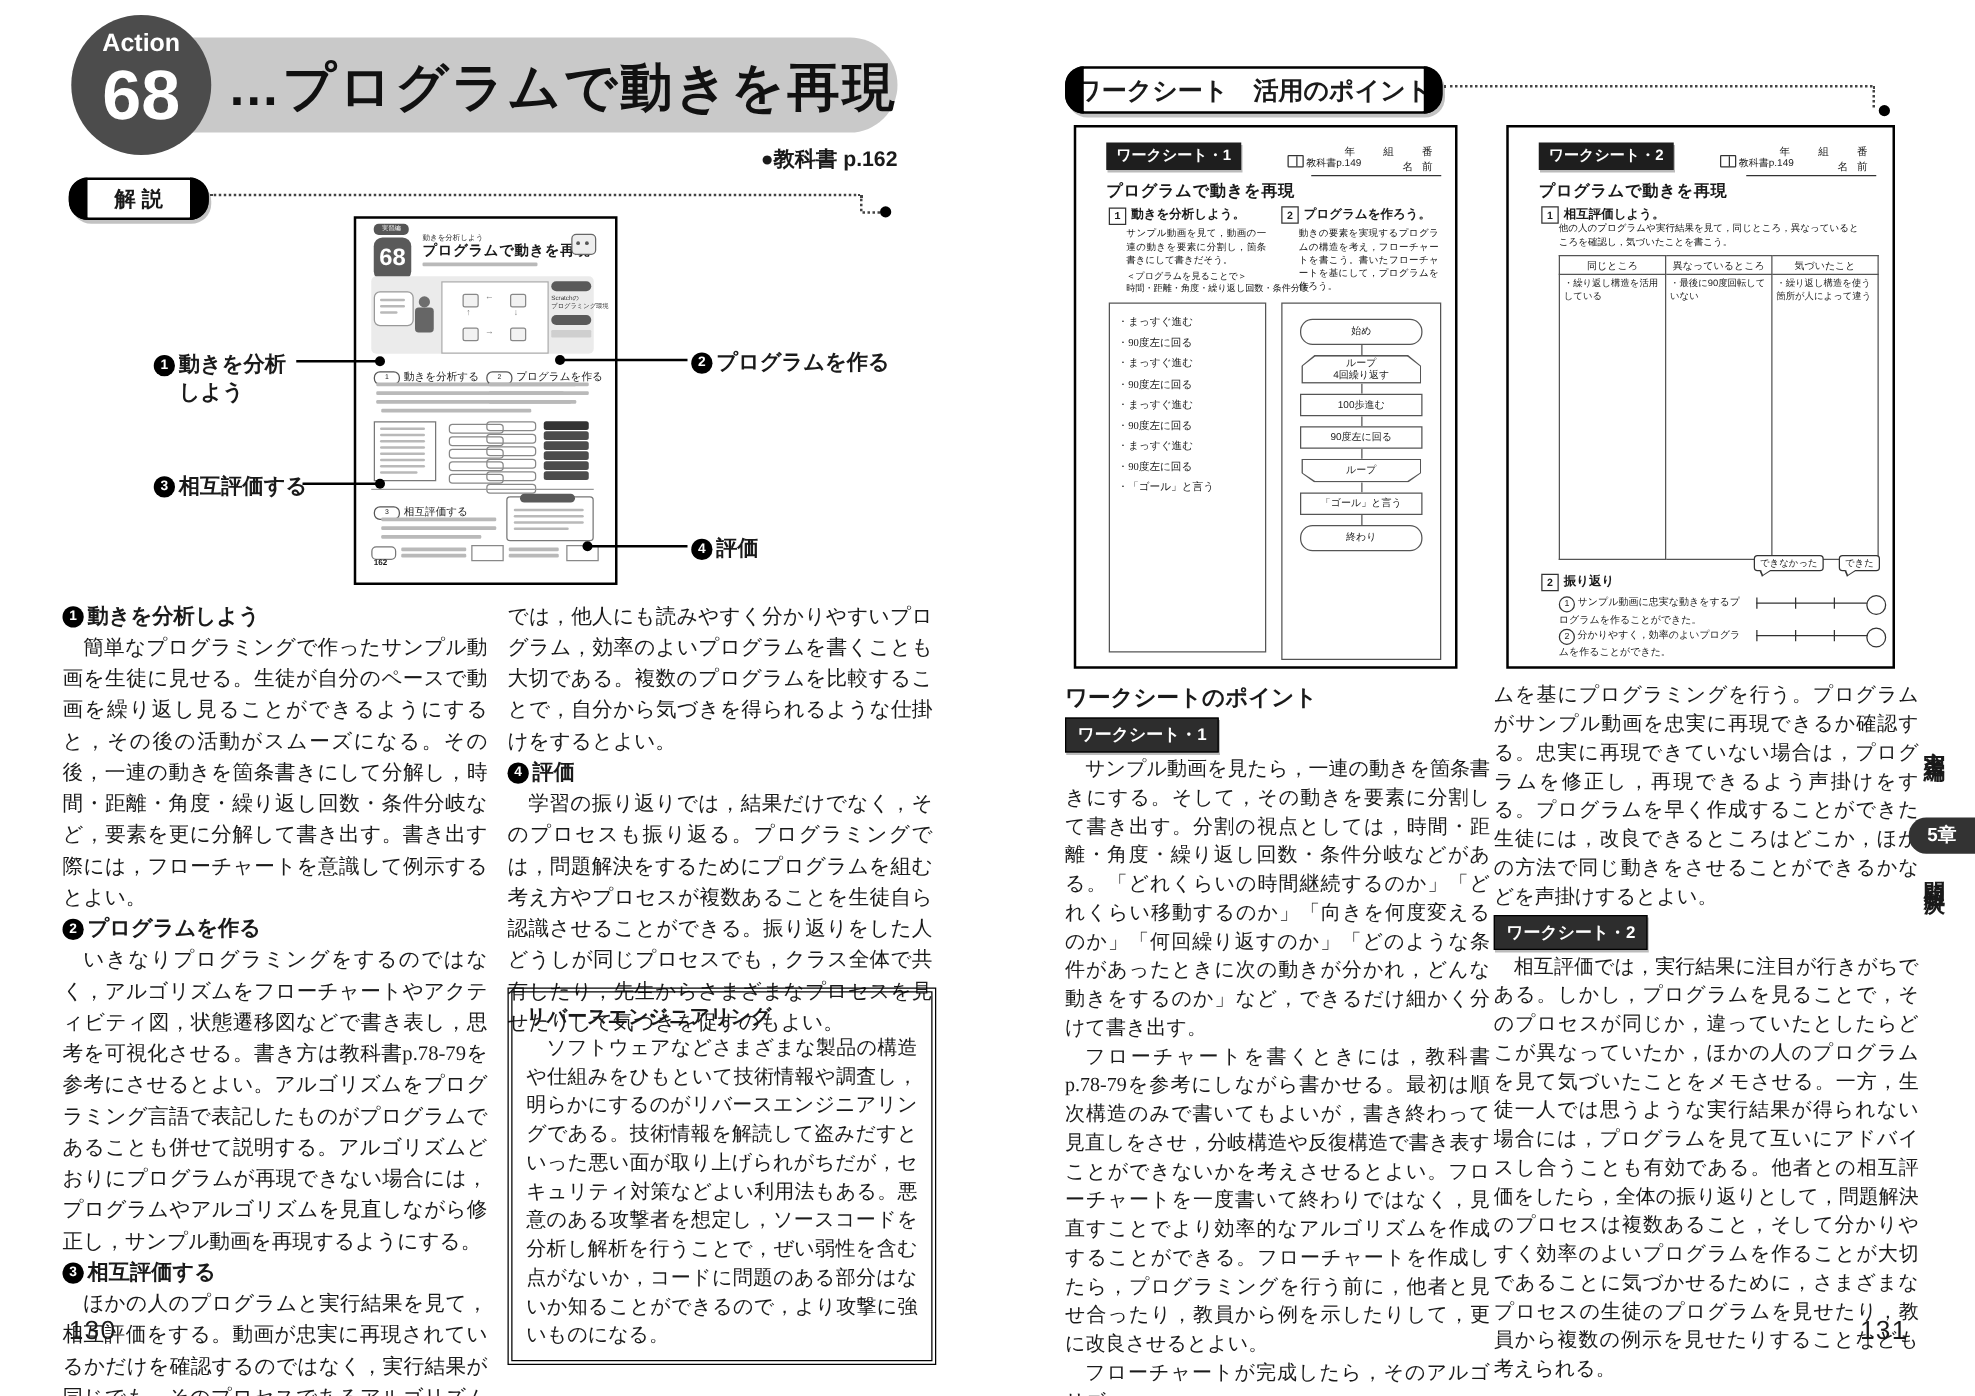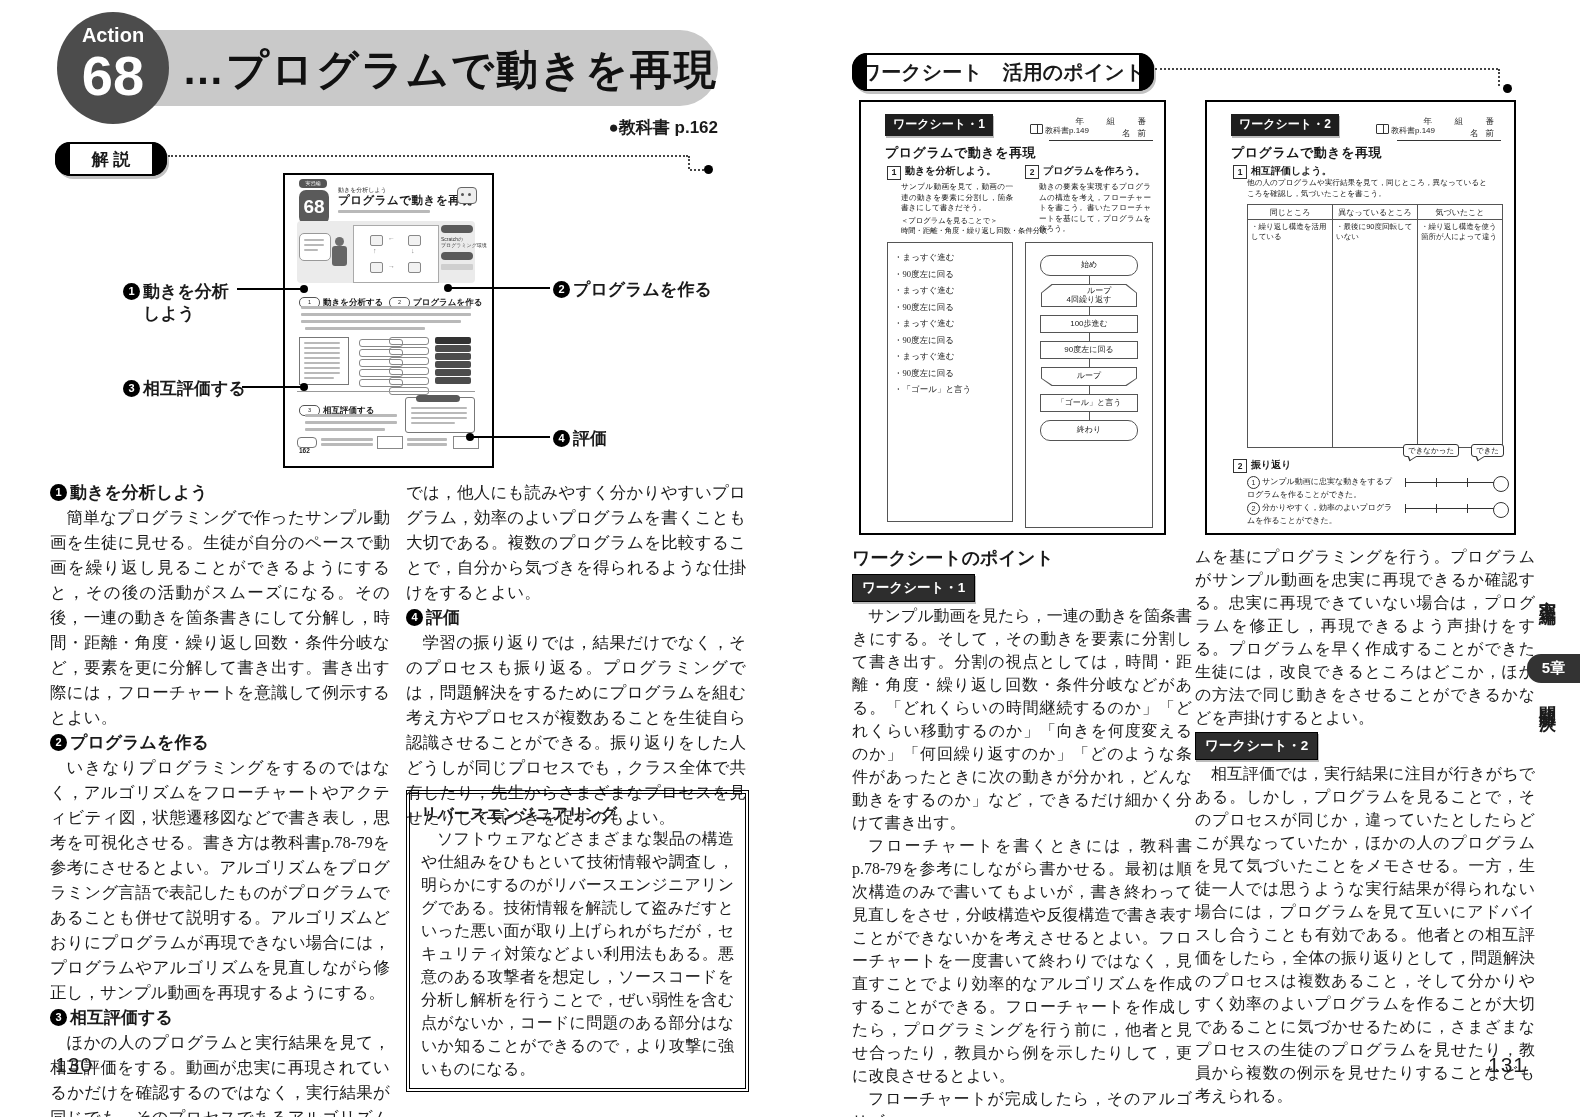--- a/index.html
+++ b/index.html
@@ -99,7 +99,7 @@
   .fn.le{height:19px;clip-path:polygon(0 0,100% 0,100% 60%,89% 100%,11% 100%,0 60%);}
   .fn.ls:before{content:"";position:absolute;inset:1px;background:#fff;clip-path:polygon(11% 0,89% 0,100% 38%,100% 100%,0 100%,0 38%);}
   .fn.le:before{content:"";position:absolute;inset:1px;background:#fff;clip-path:polygon(0 0,100% 0,100% 60%,89% 100%,11% 100%,0 60%);}
-  .fn span{position:relative;z-index:1;text-align:right;}
+  .fn span{position:relative;z-index:1;}
   .fl{width:1px;height:8px;background:#555;margin:0 auto;}
   
   .ws-table{position:absolute;border-collapse:collapse;table-layout:fixed;}

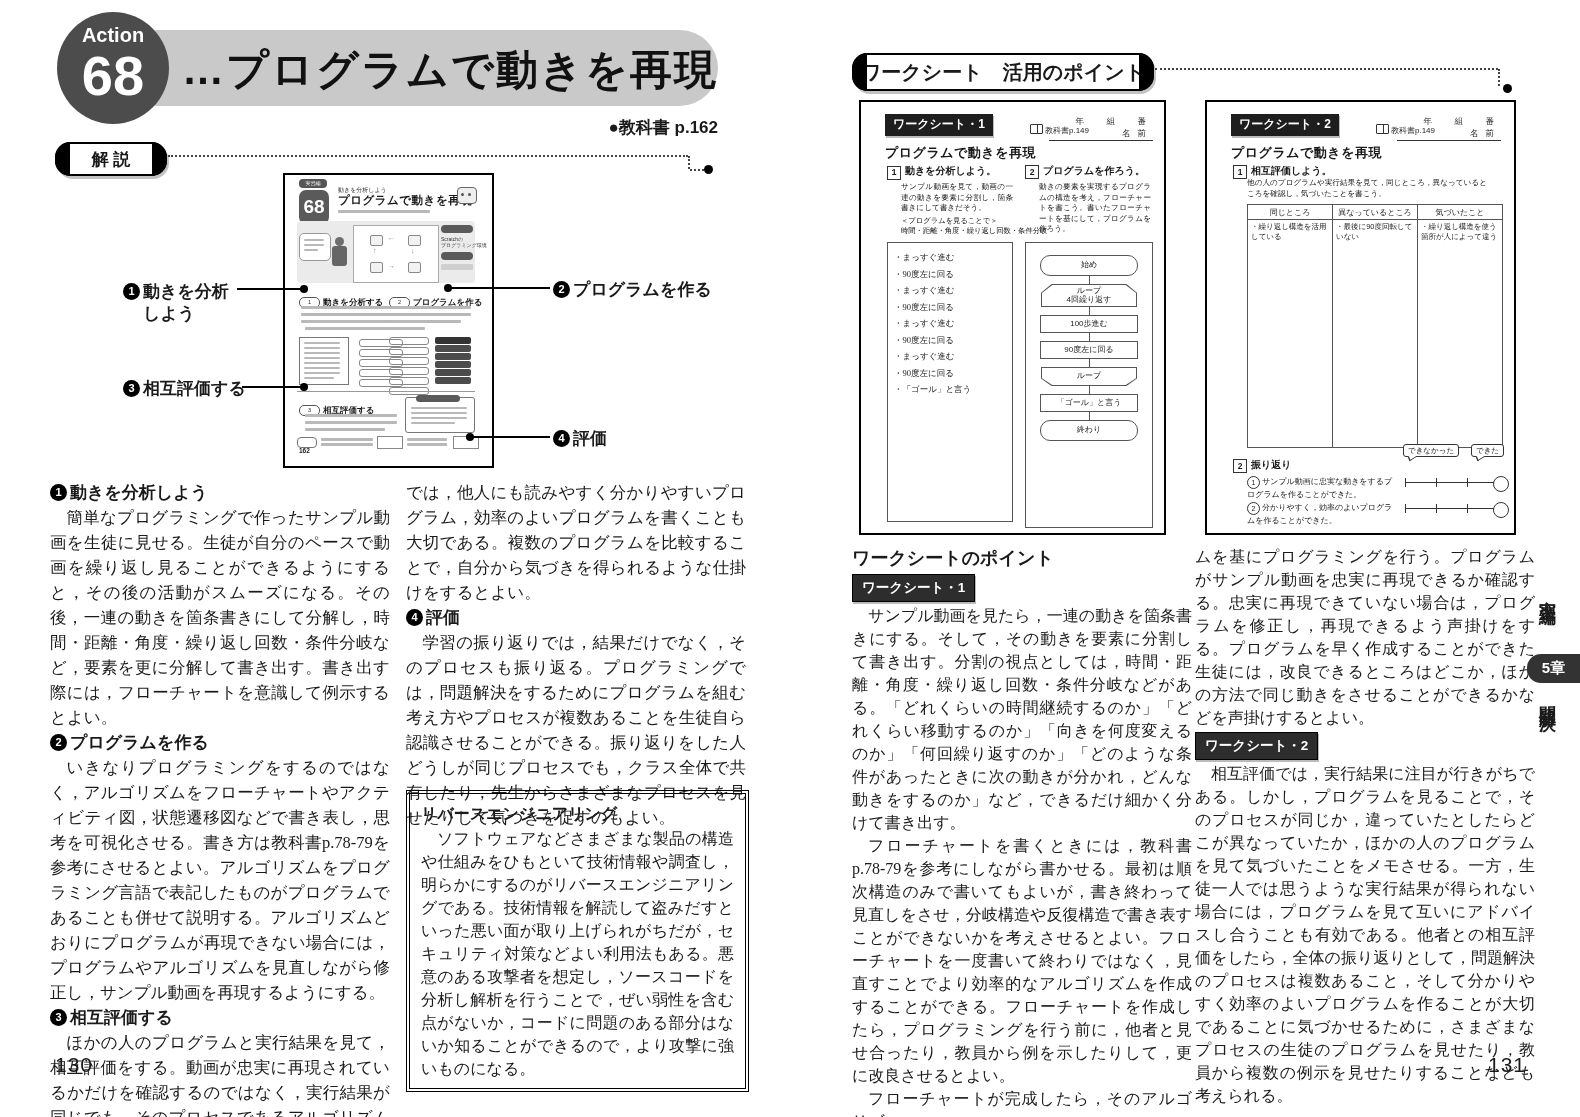--- a/index.html
+++ b/index.html
@@ -49,7 +49,7 @@
   .th-pill-dark{position:absolute;background:#5a5a5a;border-radius:4px;}
   .th-step{display:inline-block;width:19px;height:9px;border:1px solid #555;border-radius:5px;font-size:5.5px;
            line-height:9px;text-align:center;vertical-align:1px;margin-right:3px;}
-  .th-sechead{font-size:8.5px;font-weight:bold;}
+  .th-sechead{font-size:8.5px;font-weight:normal;}
   .th-listbox{left:14px;top:162px;width:48px;height:46px;border:1px solid #777;}
   .th-flowpill{width:42px;height:6px;border:1px solid #888;border-radius:3px;margin:0 0 2px 0;}
   .th-block{width:36px;height:7px;background:#4c4c4c;border-radius:2px;margin:0 0 1px 0;}

